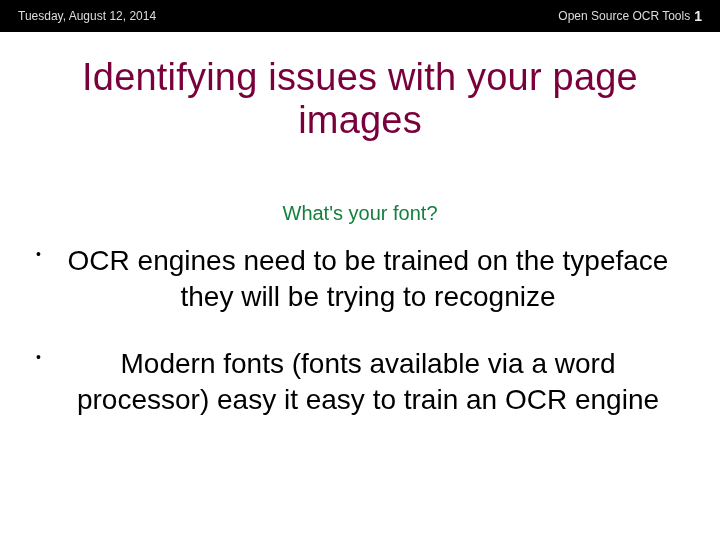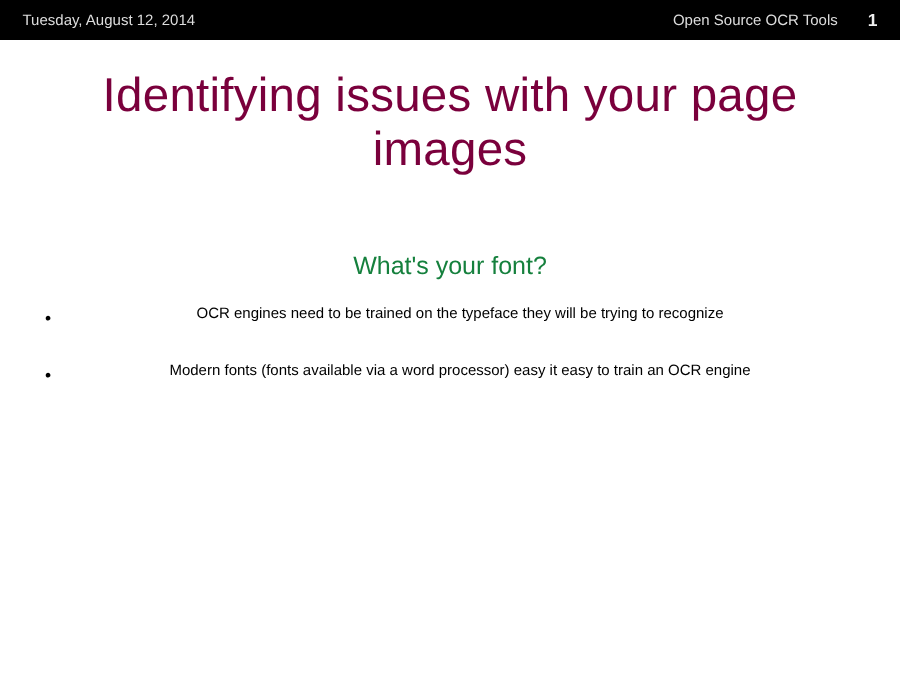--- a/index.html
+++ b/index.html
@@ -14,7 +14,7 @@
     padding: 0 18px 0 18px;
     font-size: 12px;
   }
-  .header-right { display: flex; align-items: center; gap: 24px; }
+  .header-right { display: flex; align-items: center; gap: 4px; }
   .slide-number { font-weight: bold; font-size: 14px; color: #eee; }
   .content { padding: 24px 36px 20px 36px; }
   .title {

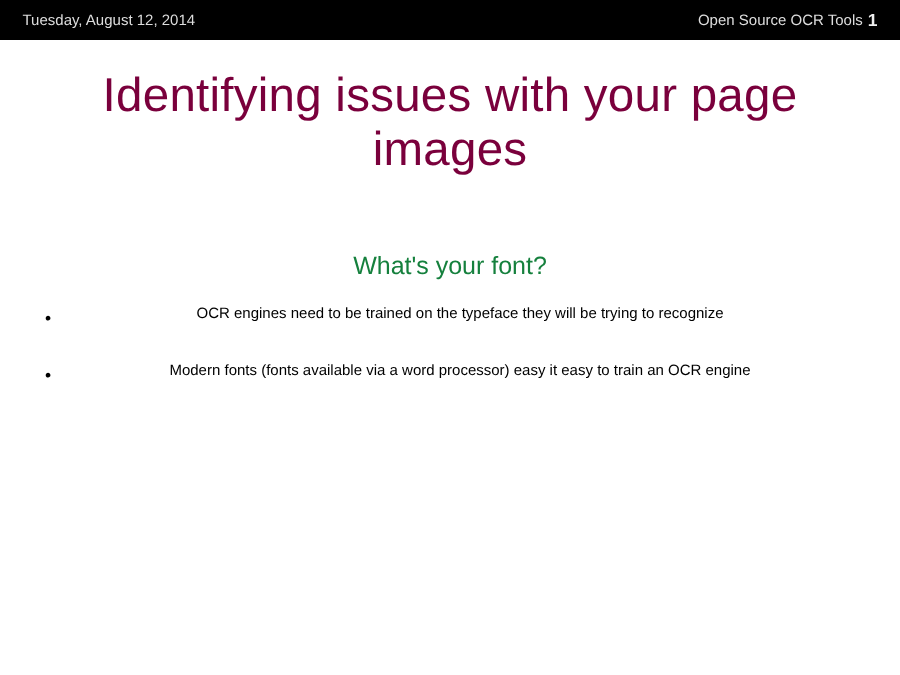--- a/index.html
+++ b/index.html
@@ -32,7 +32,7 @@
   }
   .bullets { list-style: none; }
   .bullets li {
-    font-size: 12px;
+    font-size: 28px;
     color: #000;
     line-height: 1.3;
     margin-bottom: 30px;

